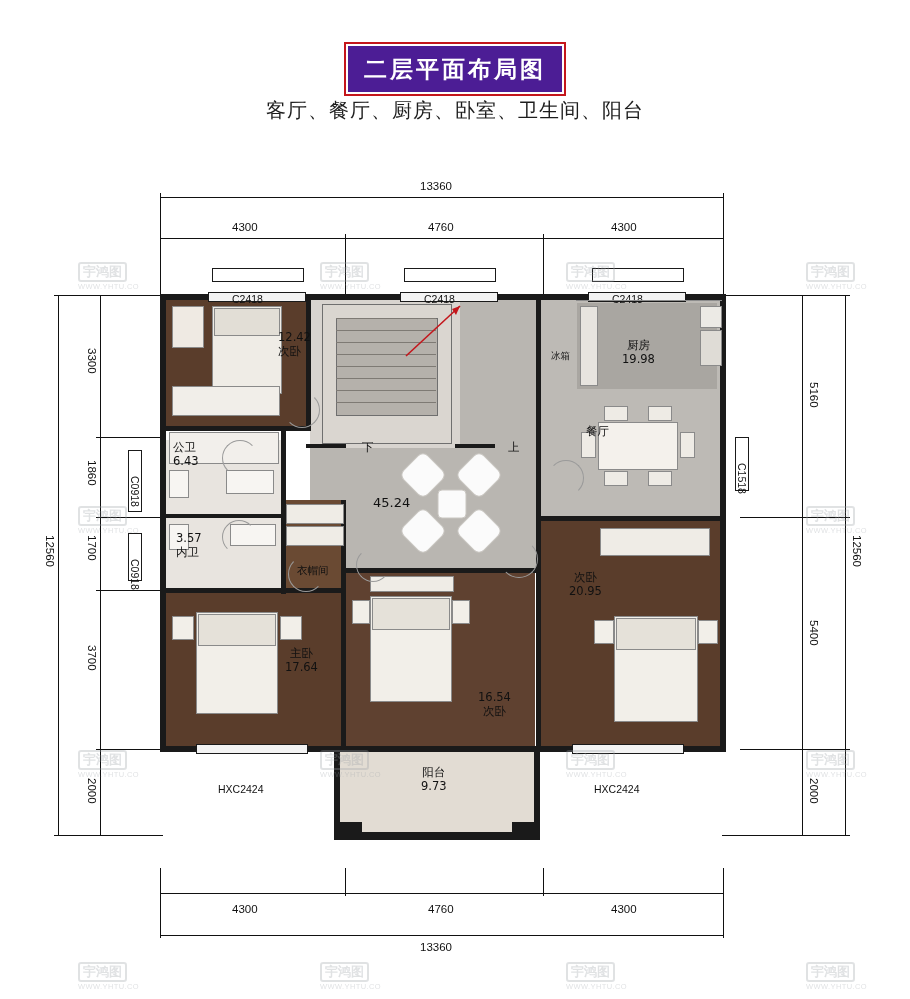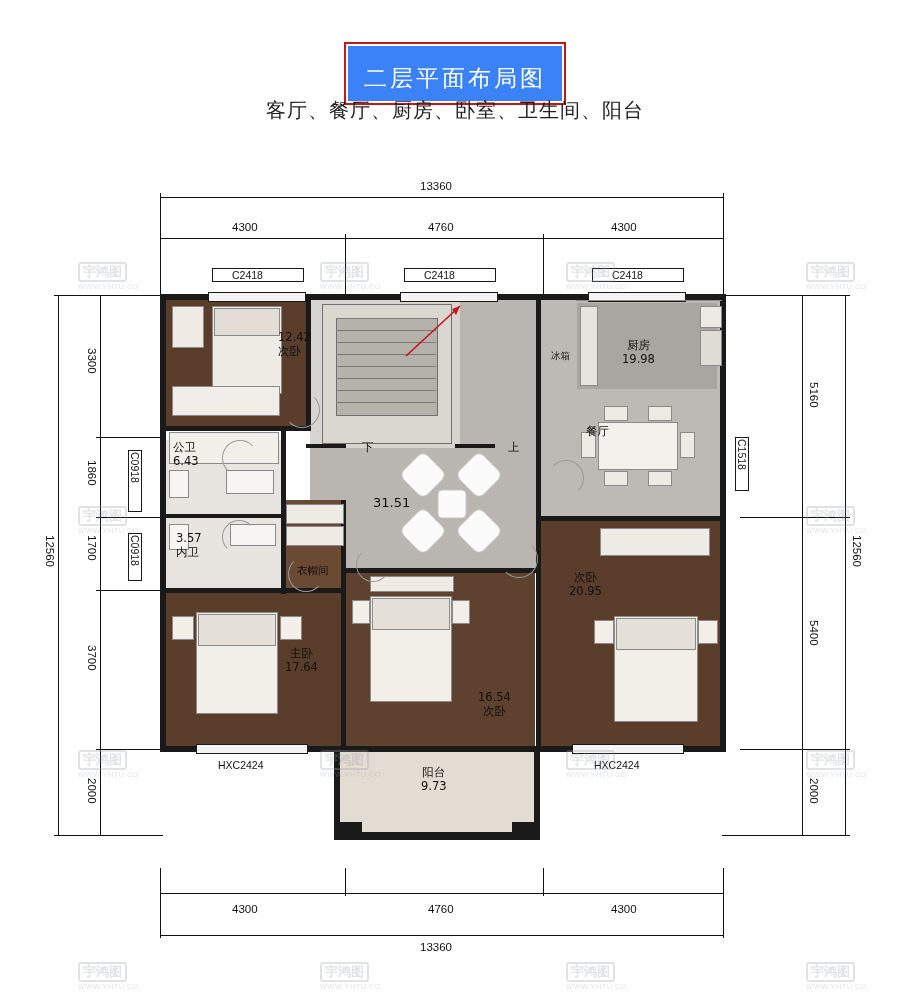--- a/index.html
+++ b/index.html
@@ -30,9 +30,9 @@
   
   .title-box{
     position:absolute;left:50%;transform:translateX(-50%);top:44px;
-    background:#3b82f6;color:#fff;
-    font-size:23px;font-weight:normal;letter-spacing:3px;
-    padding:17px 16px 7px 16px;
+    background:#4c1d95;color:#fff;
+    font-size:23px;font-weight:bold;letter-spacing:3px;
+    padding:8px 16px 7px 16px;
     border:2px solid #fff;
     box-shadow:0 0 0 2px #c4161c;
     font-family:"DejaVu Sans","Liberation Sans",sans-serif;

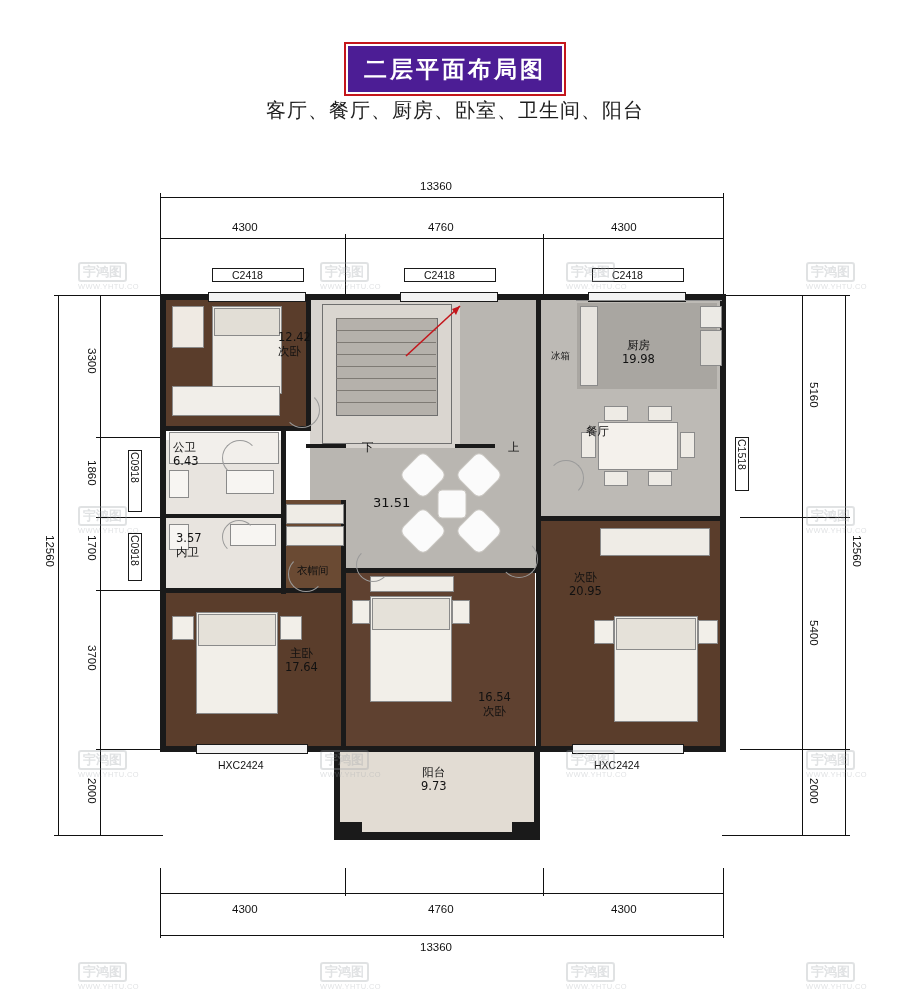--- a/index.html
+++ b/index.html
@@ -66,7 +66,7 @@
   .lbl.big{font-size:13px;}
   .win-lbl{
     position:absolute;font-size:10.5px;color:#111;
-    font-family:"Liberation Sans",sans-serif;white-space:nowrap;
+    font-family:"Liberation Sans",sans-serif;white-space:nowrap;margin-top:24px;
   }
   .win-lbl.vert{writing-mode:vertical-rl;}
   .winbox{position:absolute;border:1px solid #1a1a1a;background:#fff;}

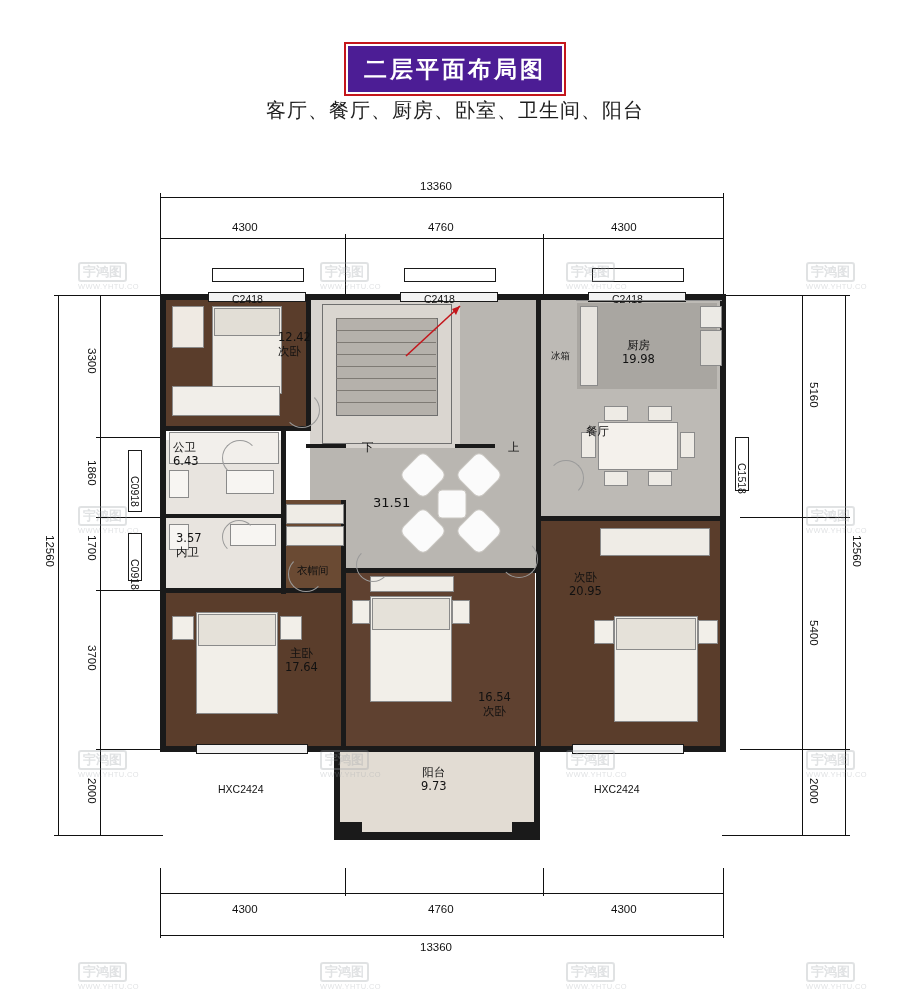--- a/index.html
+++ b/index.html
@@ -342,7 +342,7 @@
 
   <div class="lbl" style="left:297px;top:564px;font-size:10.5px;">衣帽间</div>
 
-  <div class="lbl big" style="left:373px;top:495px;">31.51</div>
+  <div class="lbl big" style="left:373px;top:495px;">45.24</div>
 
   <div class="lbl" style="left:569px;top:570px;">
     <span>次卧</span><br>

